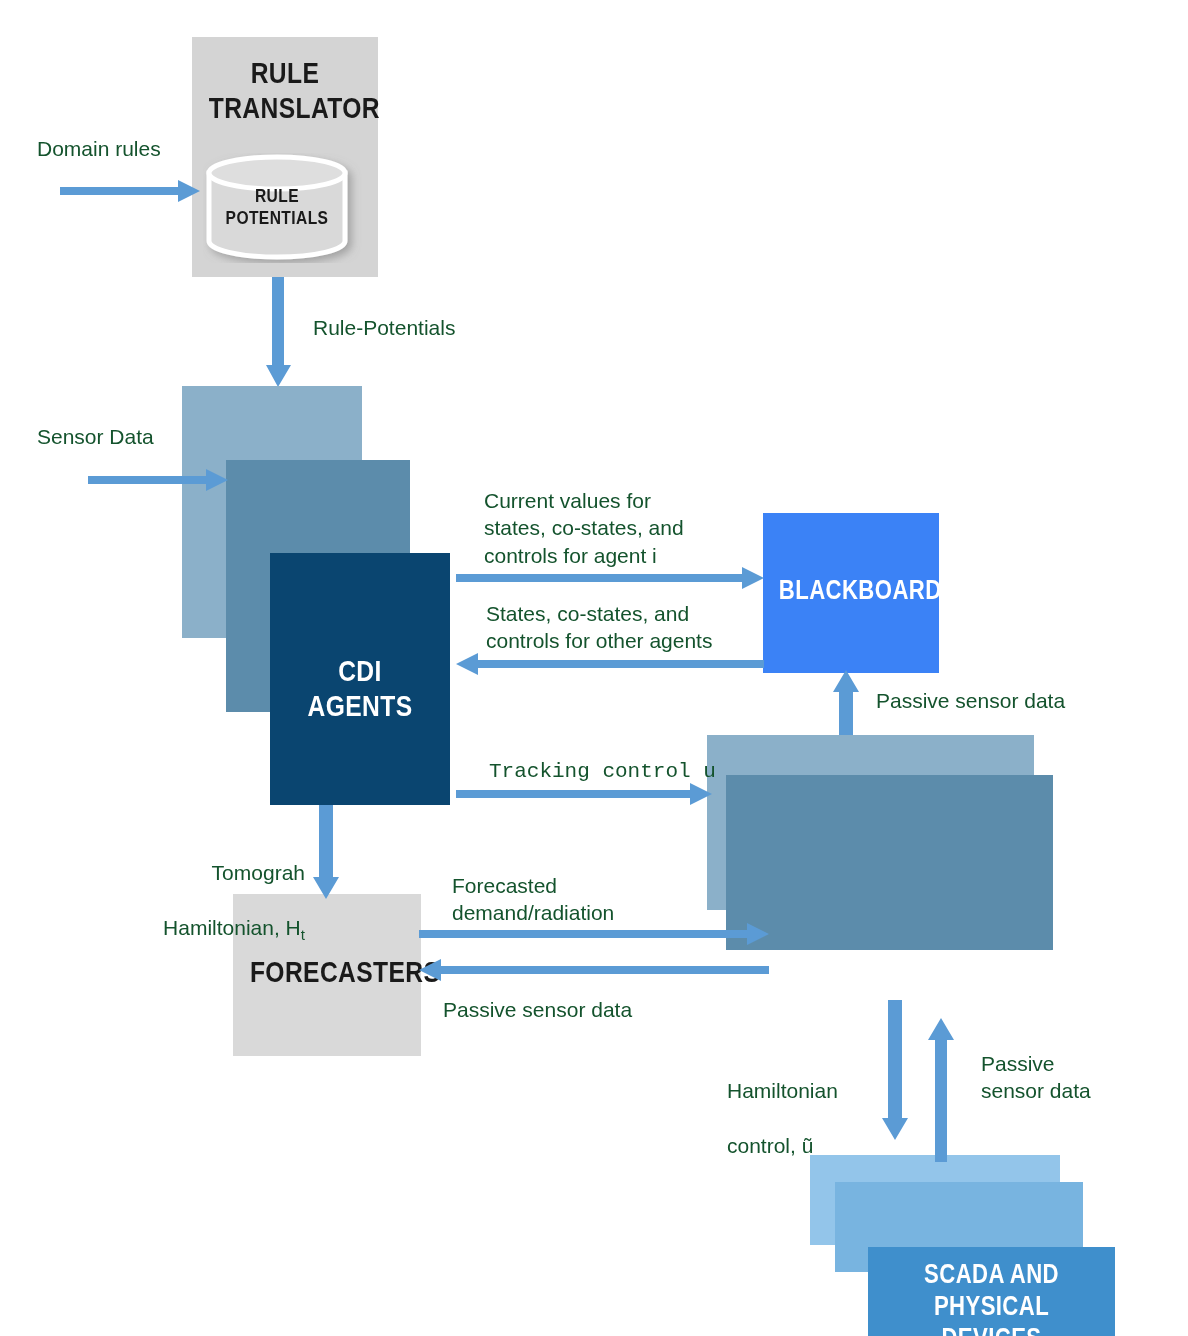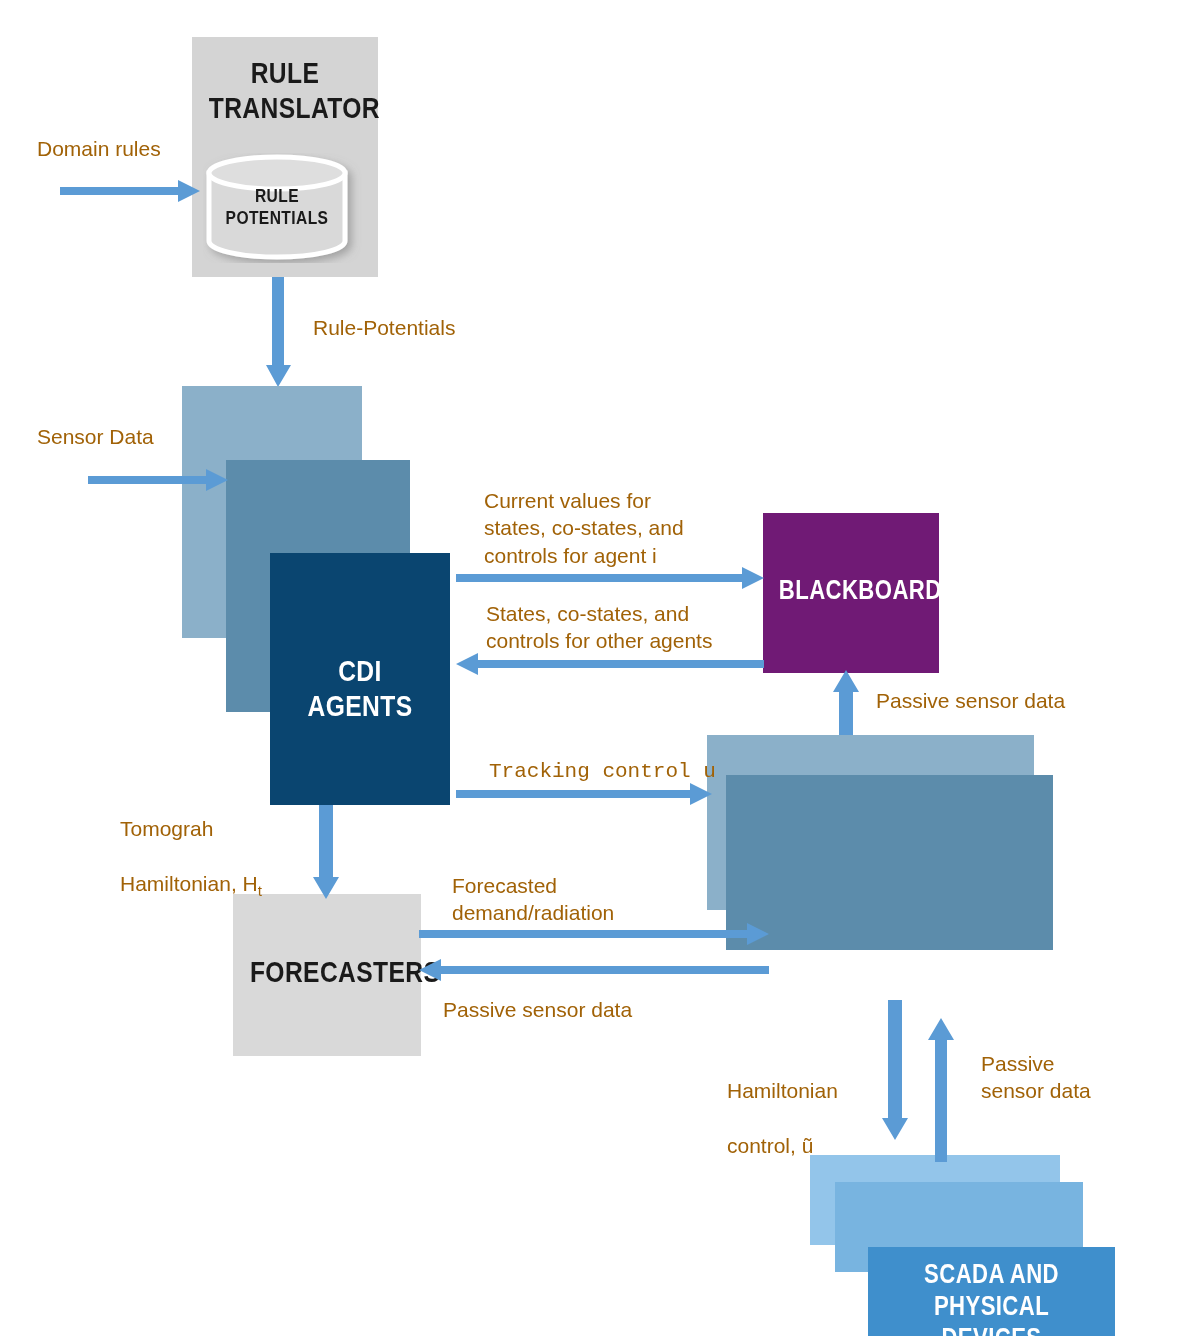--- a/index.html
+++ b/index.html
@@ -38,7 +38,7 @@
   }
   .edge-label {
     position: absolute;
-    color: #a16207;
+    color: #14532d;
     font-family: "Liberation Sans", sans-serif;
     font-size: 21px;
     line-height: 1.30;

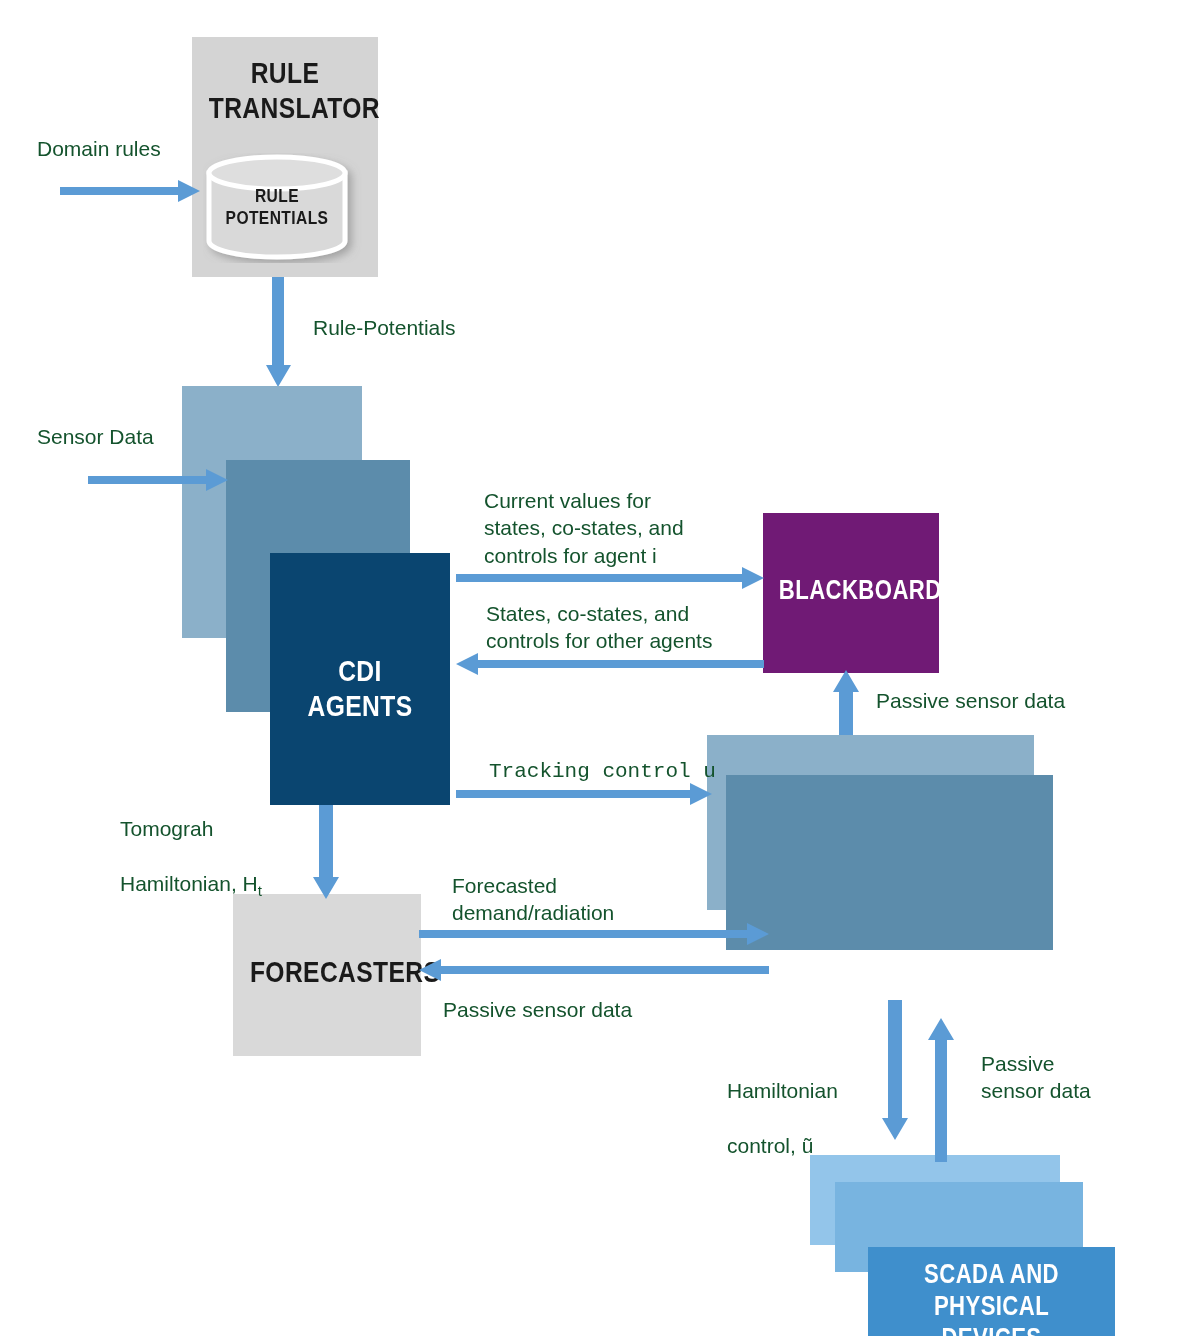--- a/index.html
+++ b/index.html
@@ -111,7 +111,7 @@
     </svg>
   </div>
 
-  <div class="box" style="left:763px; top:513px; width:176px; height:160px; background:#701a75;">
+  <div class="box" style="left:763px; top:513px; width:176px; height:160px; background:#3b82f6;">
     <div class="node-label" style="top:62px; font-size:27px;">BLACKBOARD</div>
   </div>
 

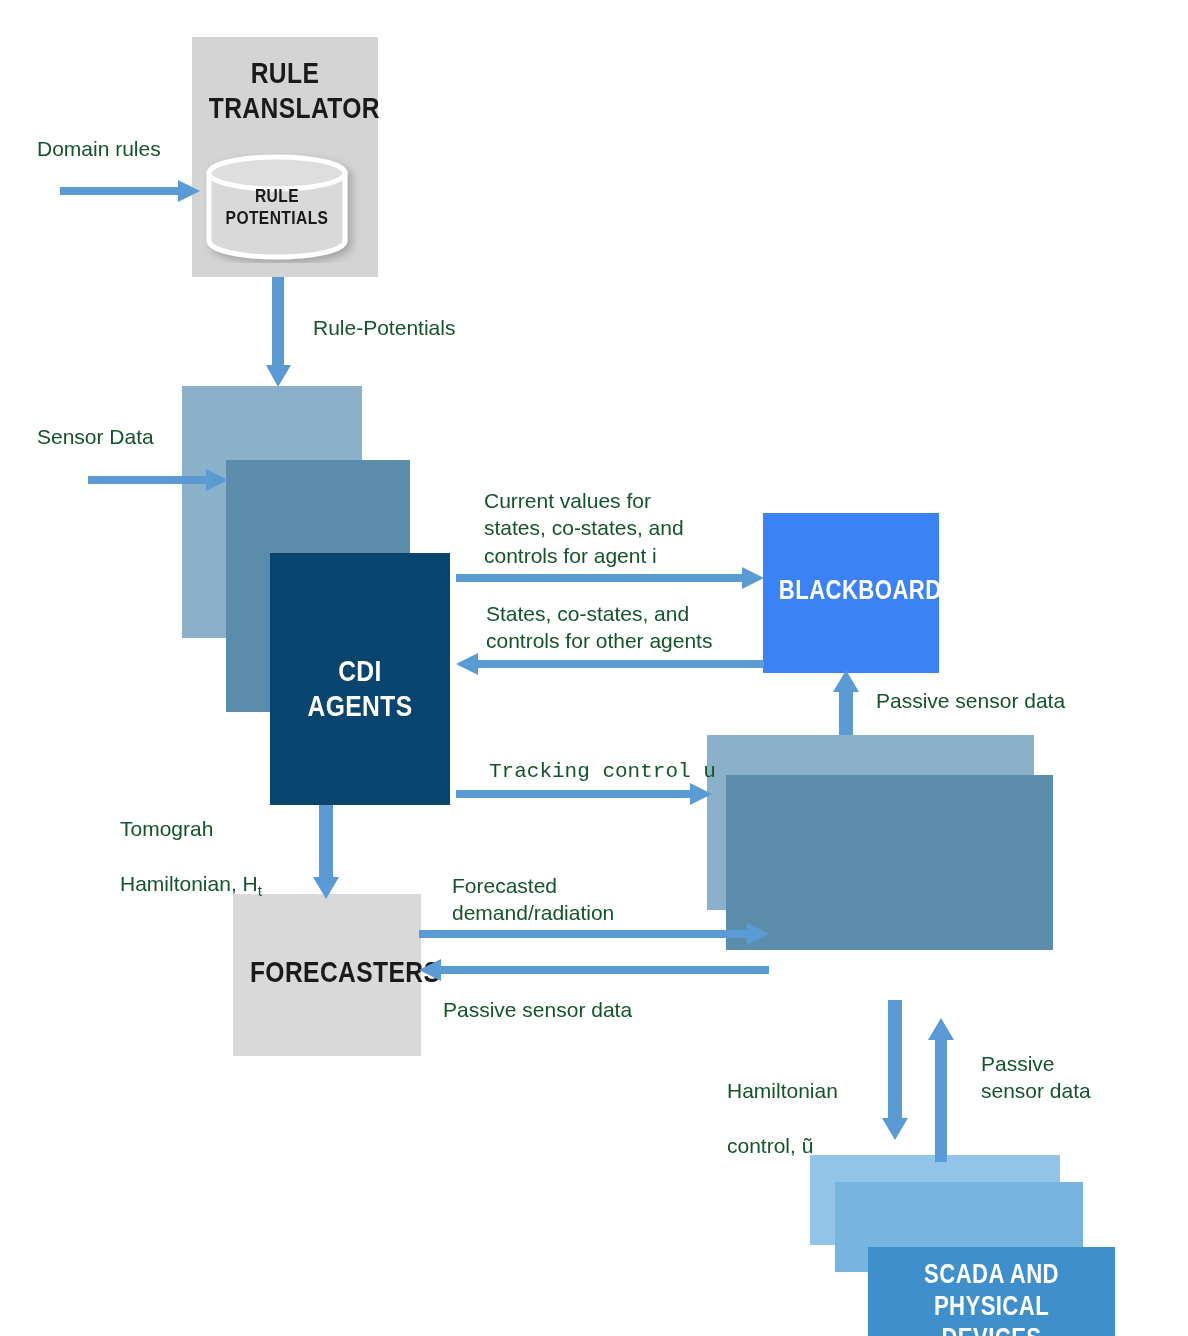--- a/index.html
+++ b/index.html
@@ -158,7 +158,7 @@
       <path d="M6 0 L20 0 L20 72 L26 72 L13 94 L0 72 L6 72 Z" fill="#5b9bd5"></path>
     </svg>
   </div>
-  <div class="edge-label" style="left:120px; top:788px; text-align:left; width:185px;">
+  <div class="edge-label" style="left:120px; top:832px; text-align:right; width:185px;">
     <span>Tomograh</span><br>
     <span>Hamiltonian, H</span><span class="sub">t</span>
   </div>

